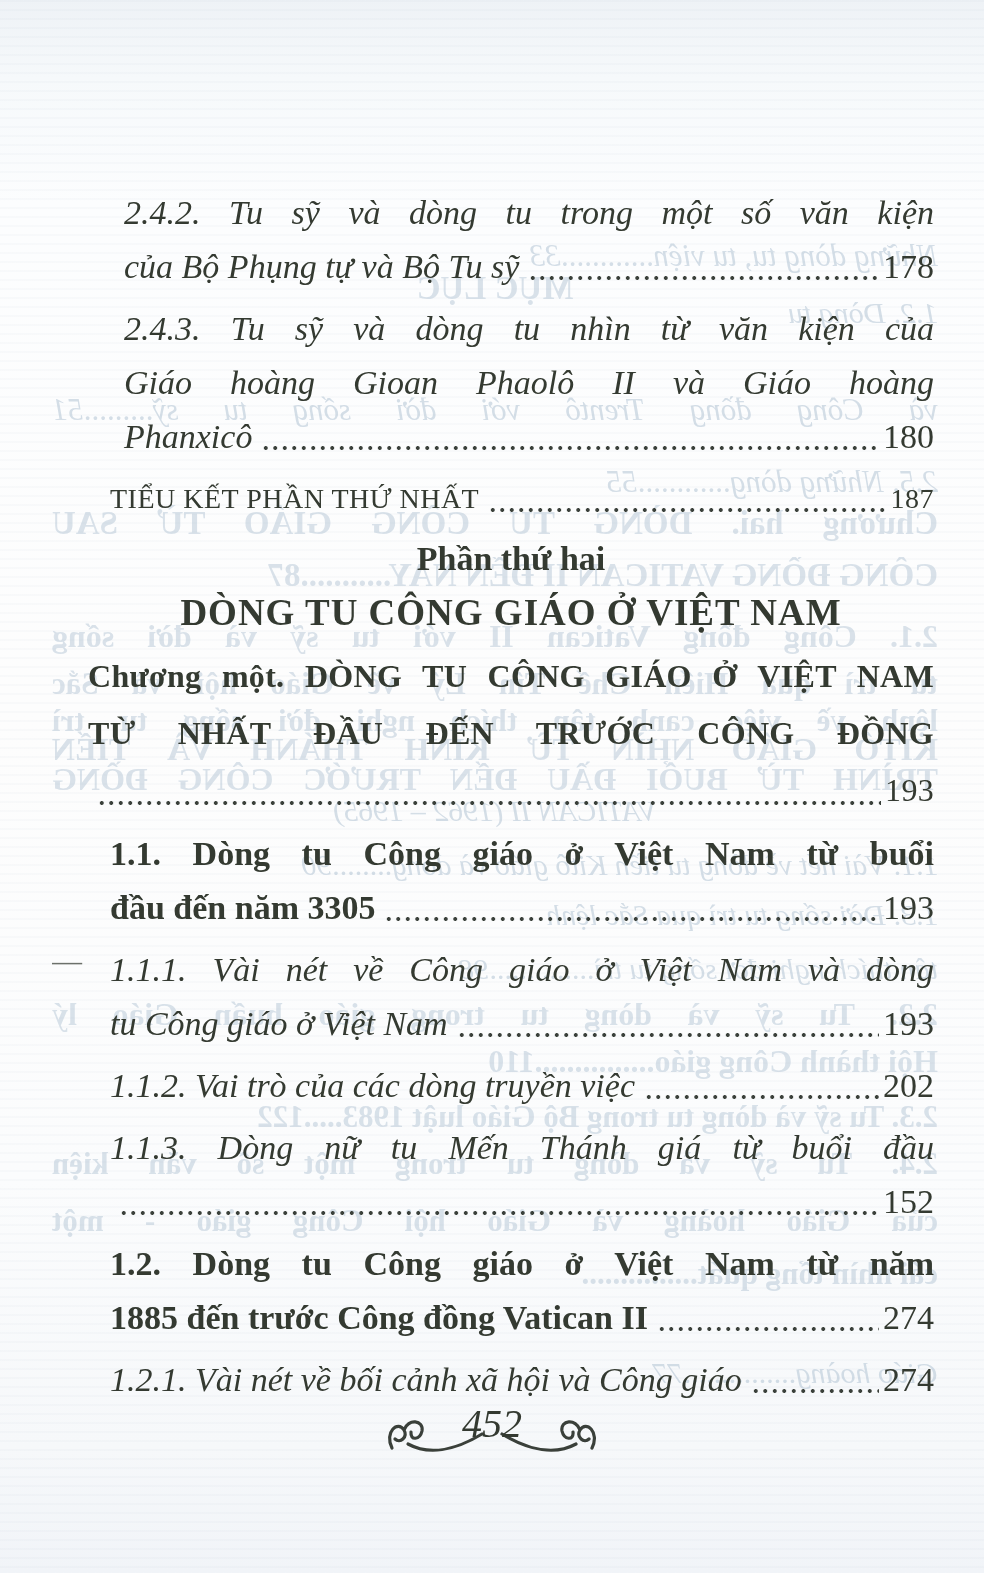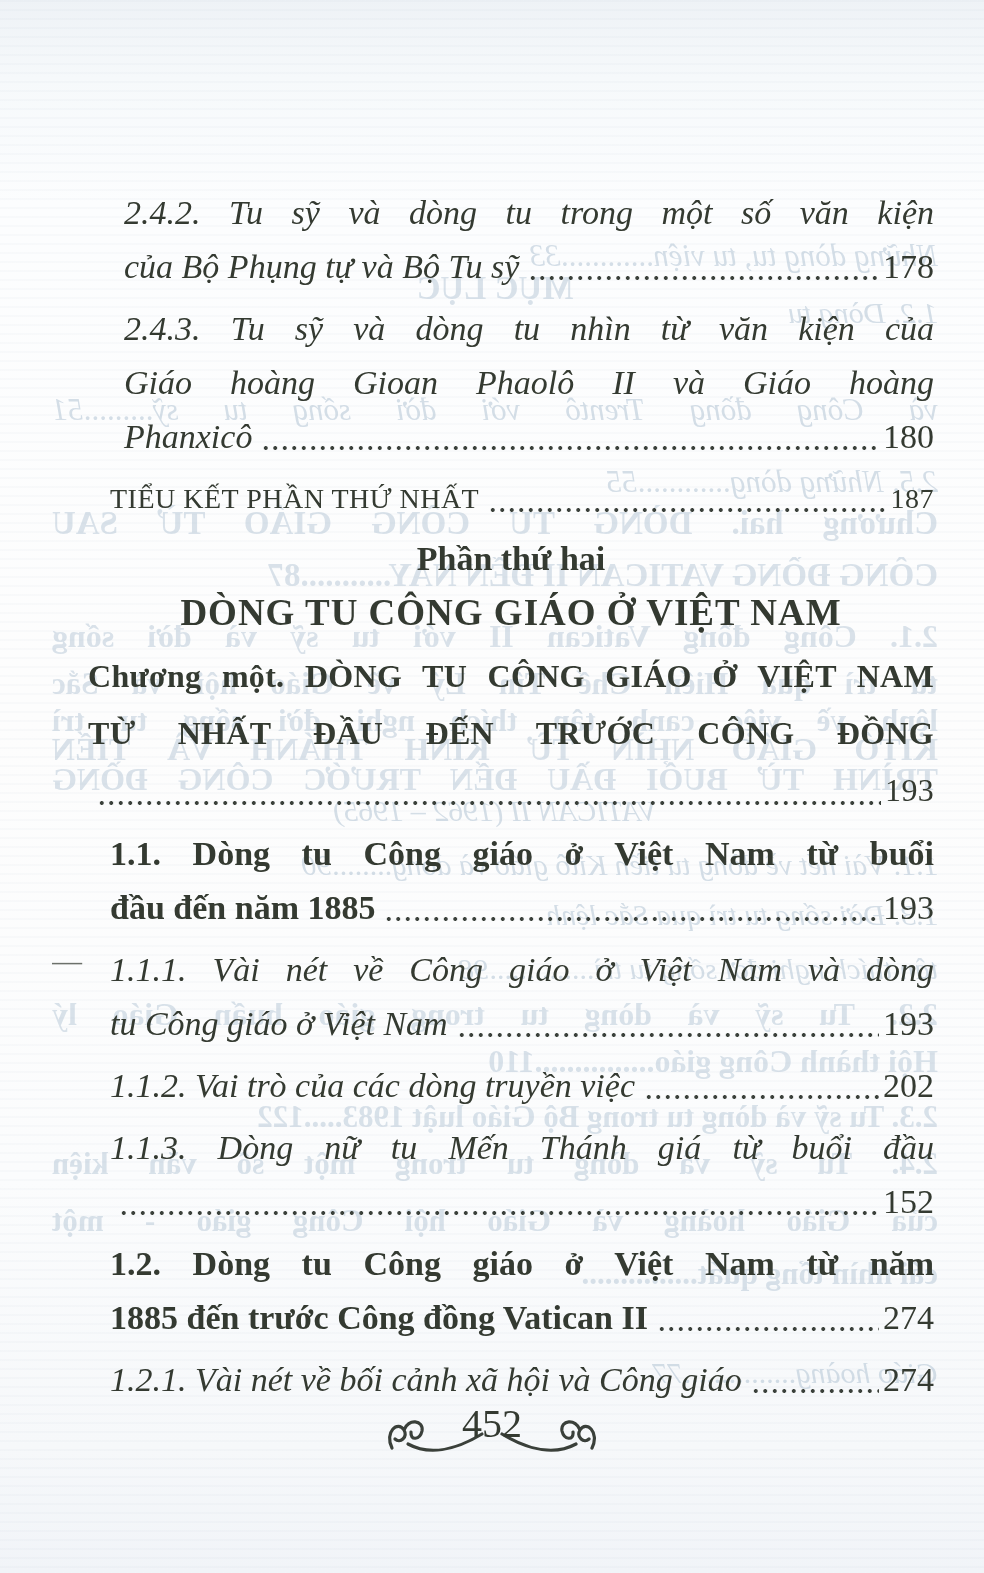--- a/index.html
+++ b/index.html
@@ -136,7 +136,7 @@
       <div class="entry bold ind-22">
         <div class="jline">1.1. Dòng tu Công giáo ở Việt Nam từ buổi</div>
         <div class="tailrow">
-          <span class="tail">đầu đến năm 1885</span>
+          <span class="tail">đầu đến năm 3305</span>
           <span class="leader"></span>
           <span class="pagenum">193</span>
         </div>

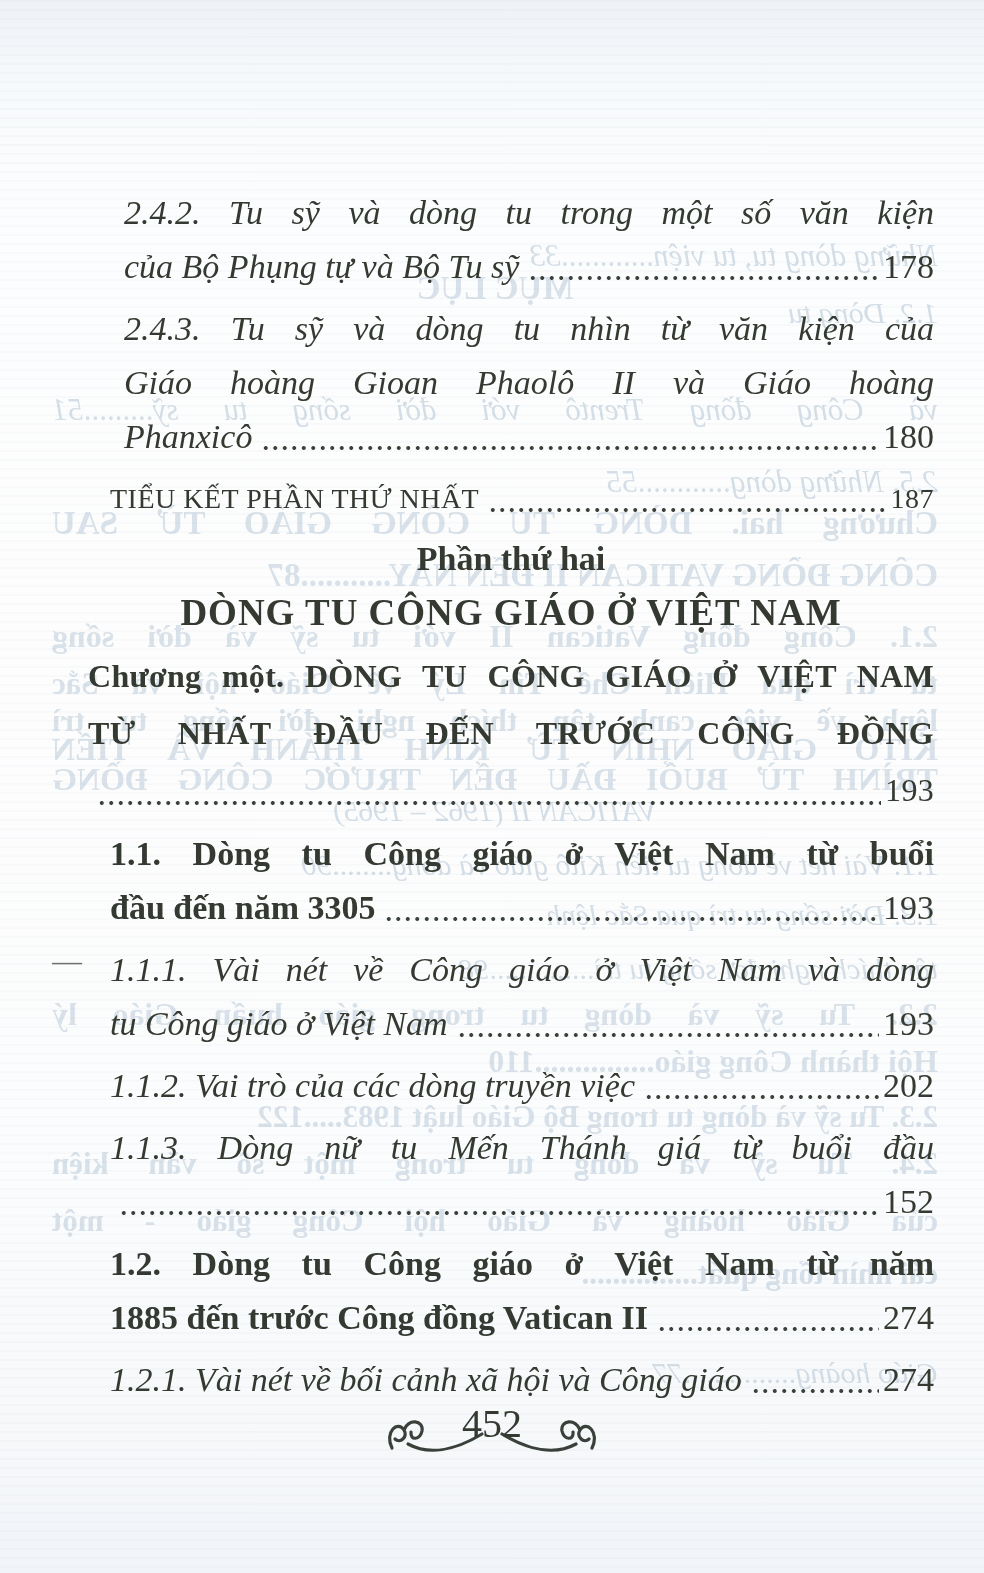--- a/index.html
+++ b/index.html
@@ -57,7 +57,7 @@
   
   .footer{
     position:absolute;left:0;right:0;top:1414px;z-index:2;
-    display:flex;justify-content:center;align-items:flex-end;
+    display:flex;justify-content:center;align-items:flex-end;font-style:italic;
   }
   .folio{
     font-size:40px;line-height:1;margin:0 -26px;

